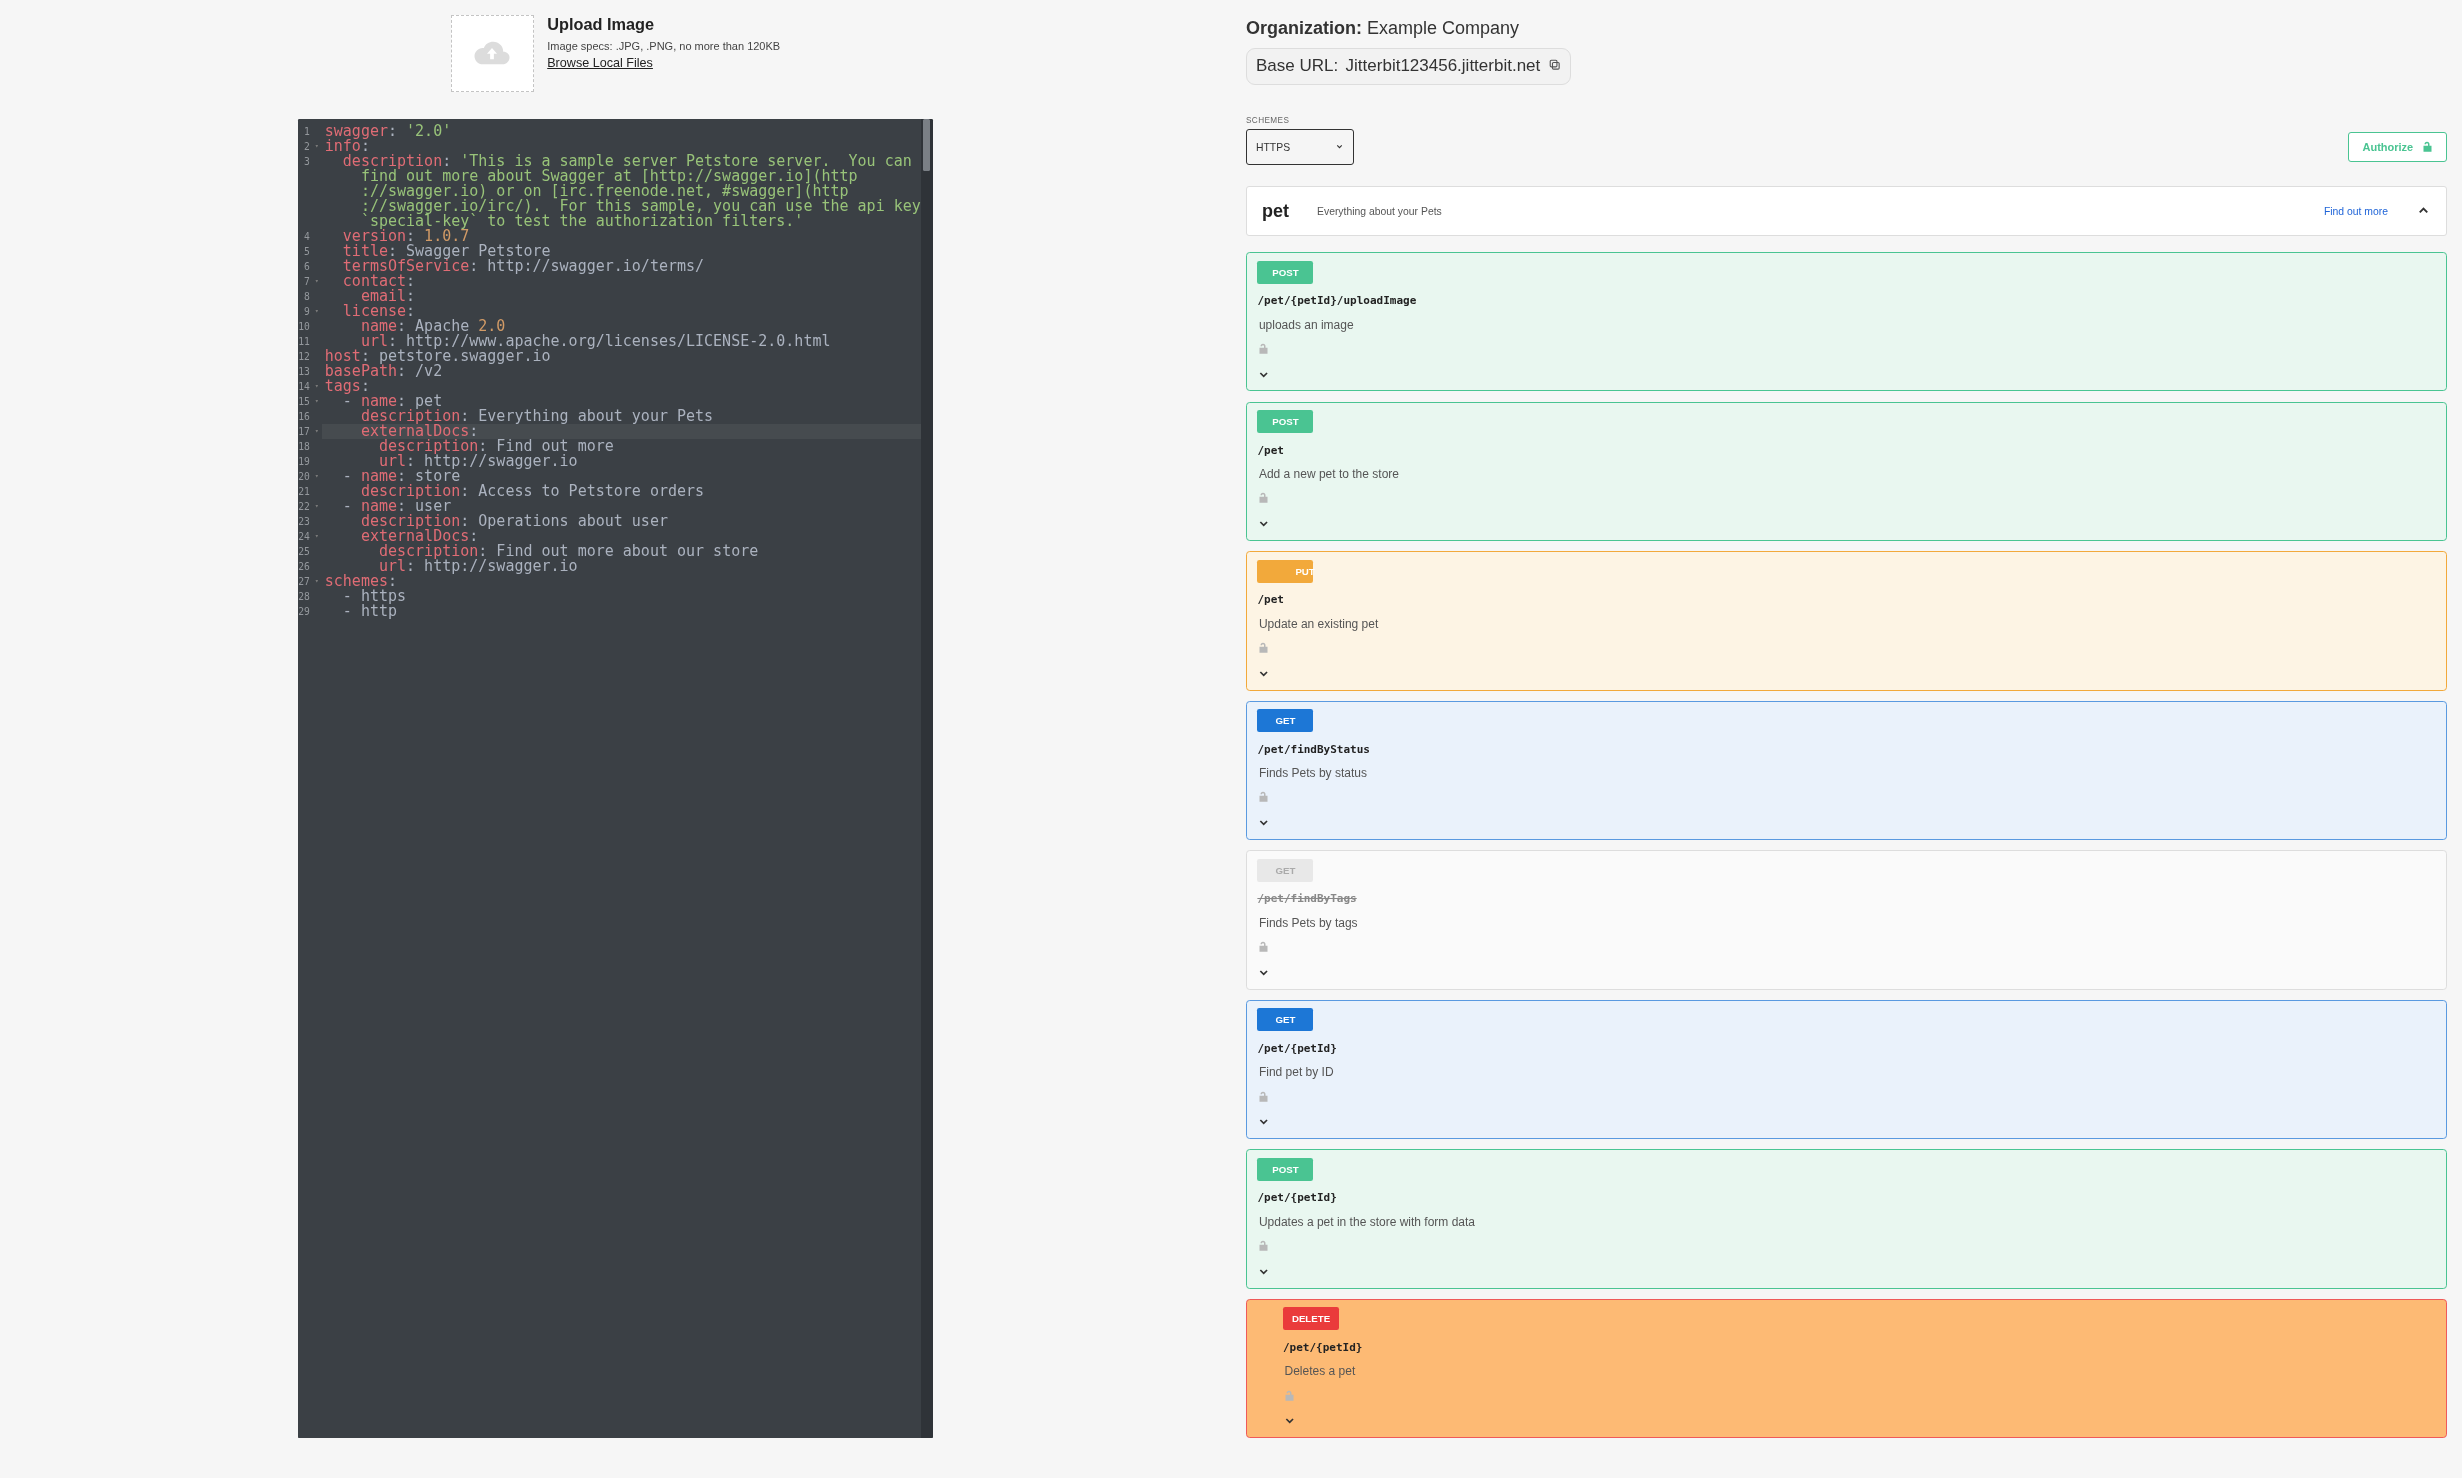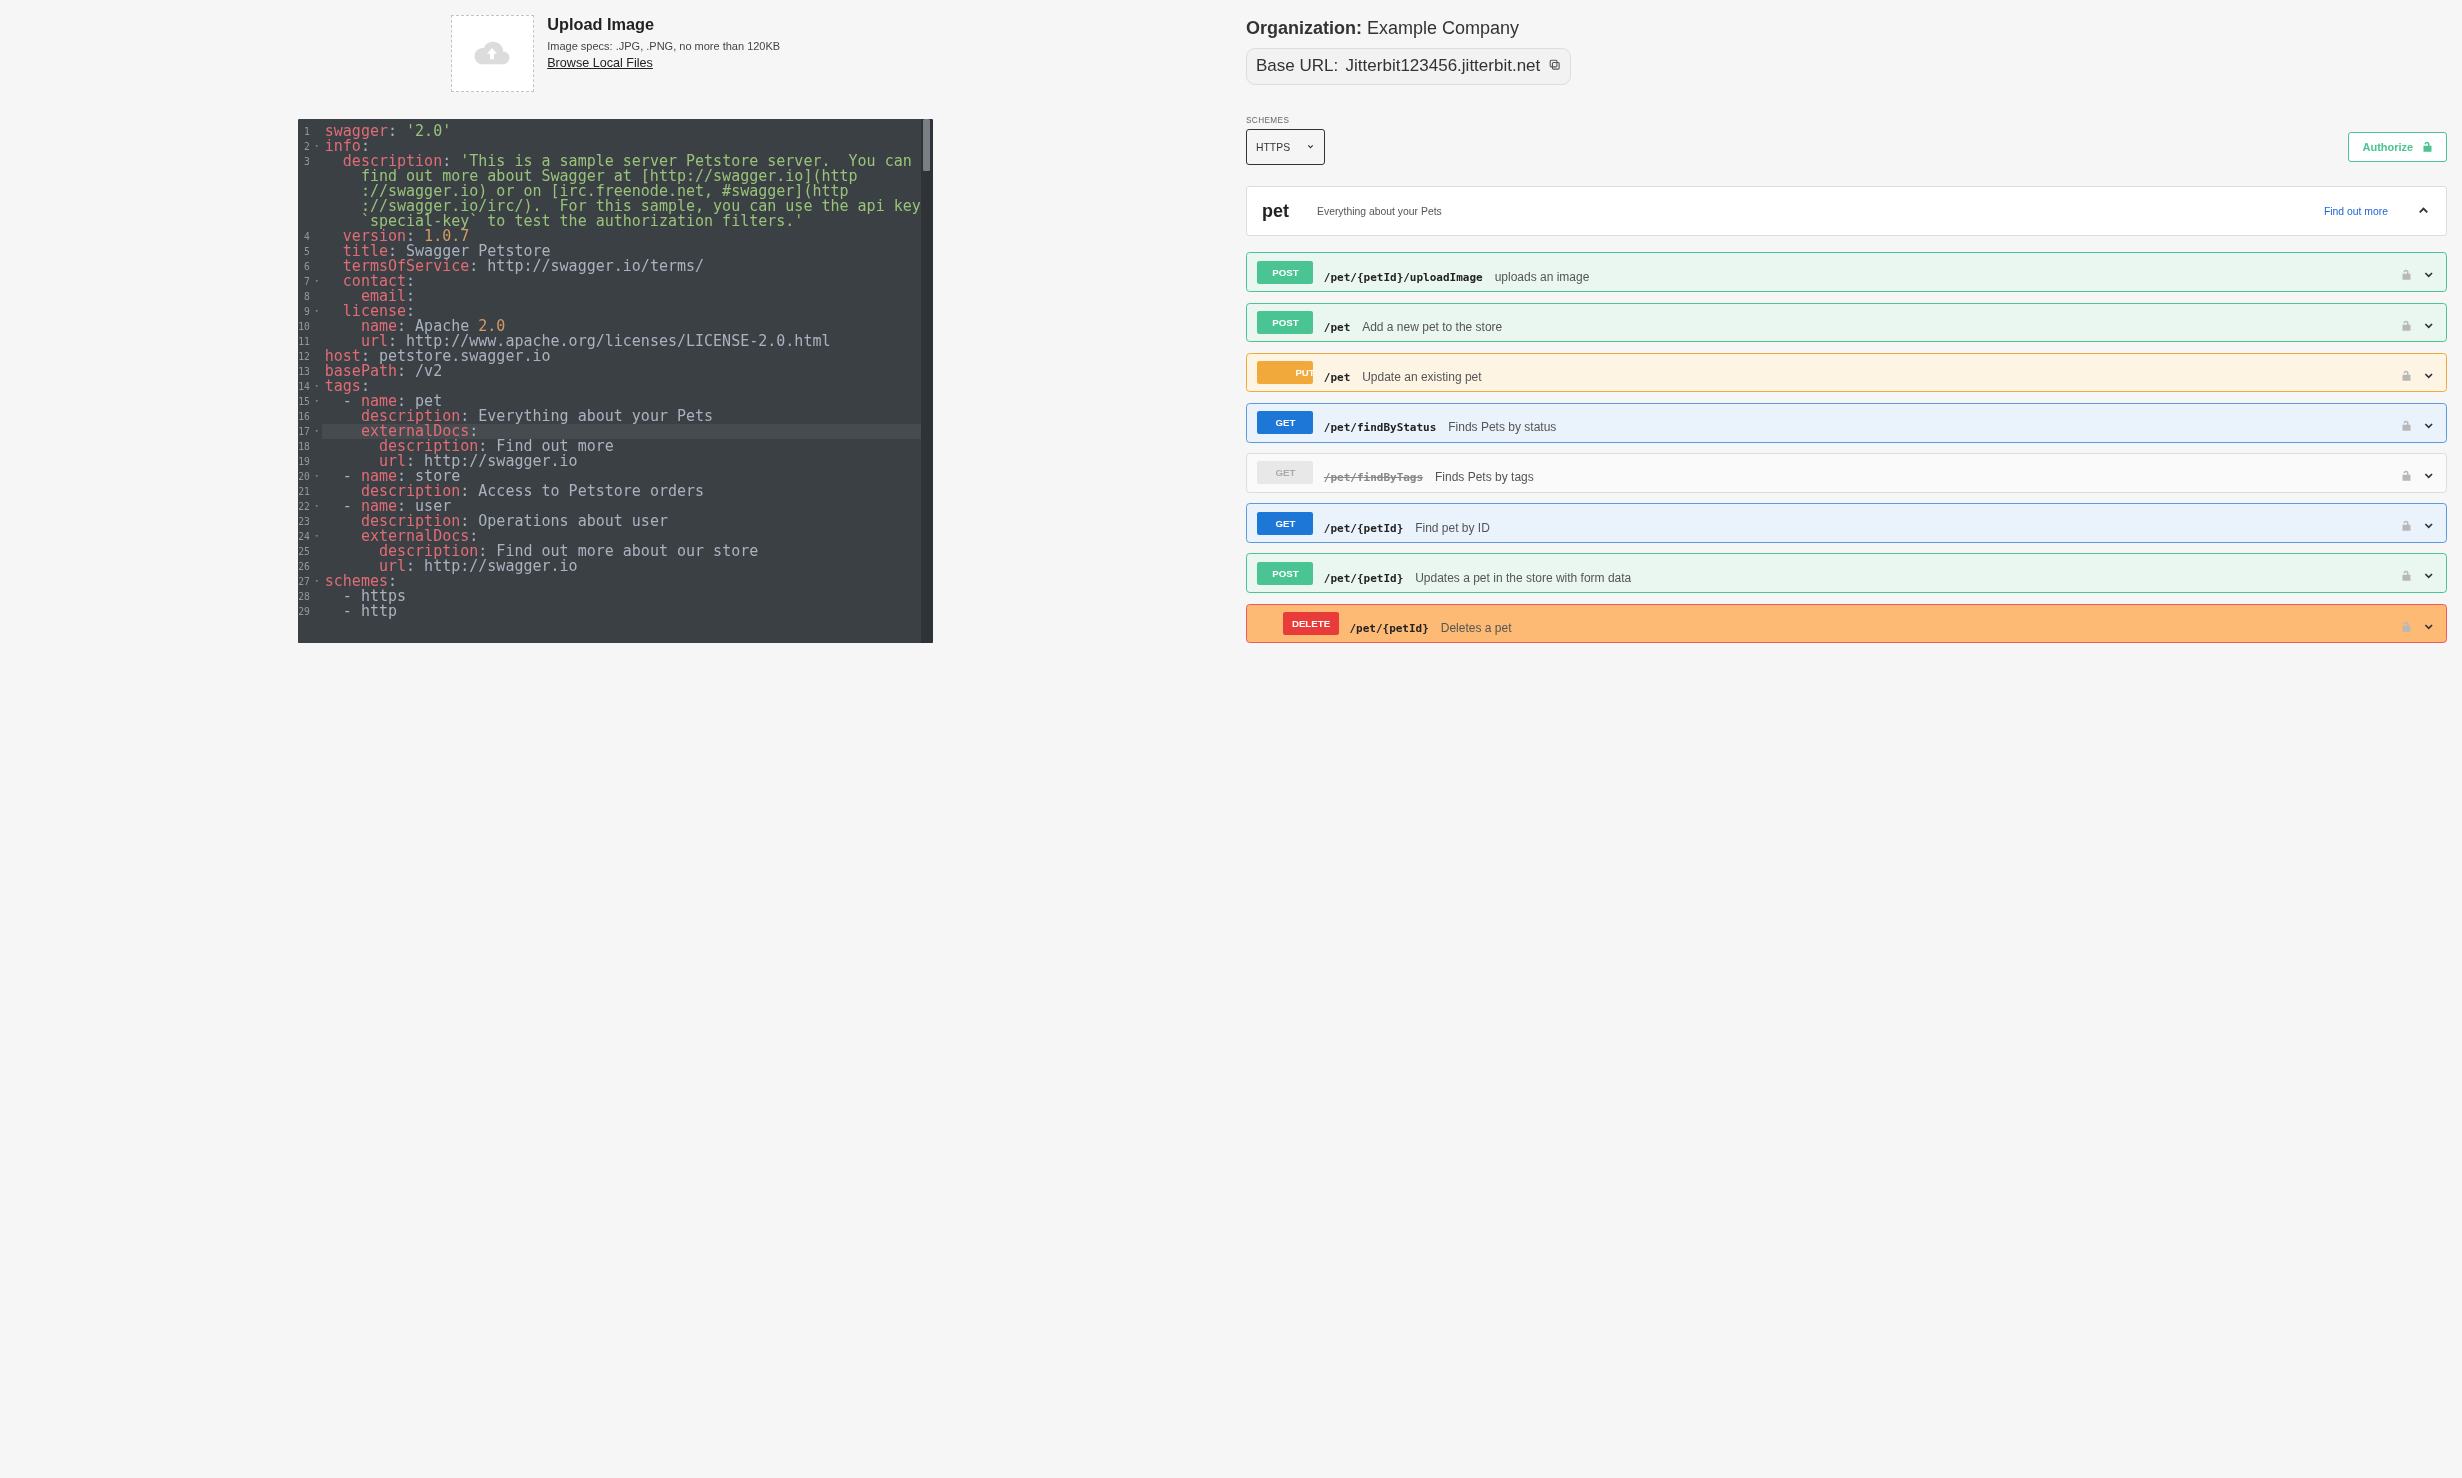--- a/index.html
+++ b/index.html
@@ -74,7 +74,7 @@
   .schemes-row { display: flex; align-items: center; justify-content: space-between; margin-bottom: 21px; }
   .scheme-select {
     display: flex; align-items: center; justify-content: space-between;
-    width: 79px; height: 36px;
+    width: 108px; height: 36px;
     background: #f5f5f5; border: 1.5px solid #333; border-radius: 3px;
     padding: 0 9px; font-size: 10.4px; font-weight: 400; cursor: pointer;
   }

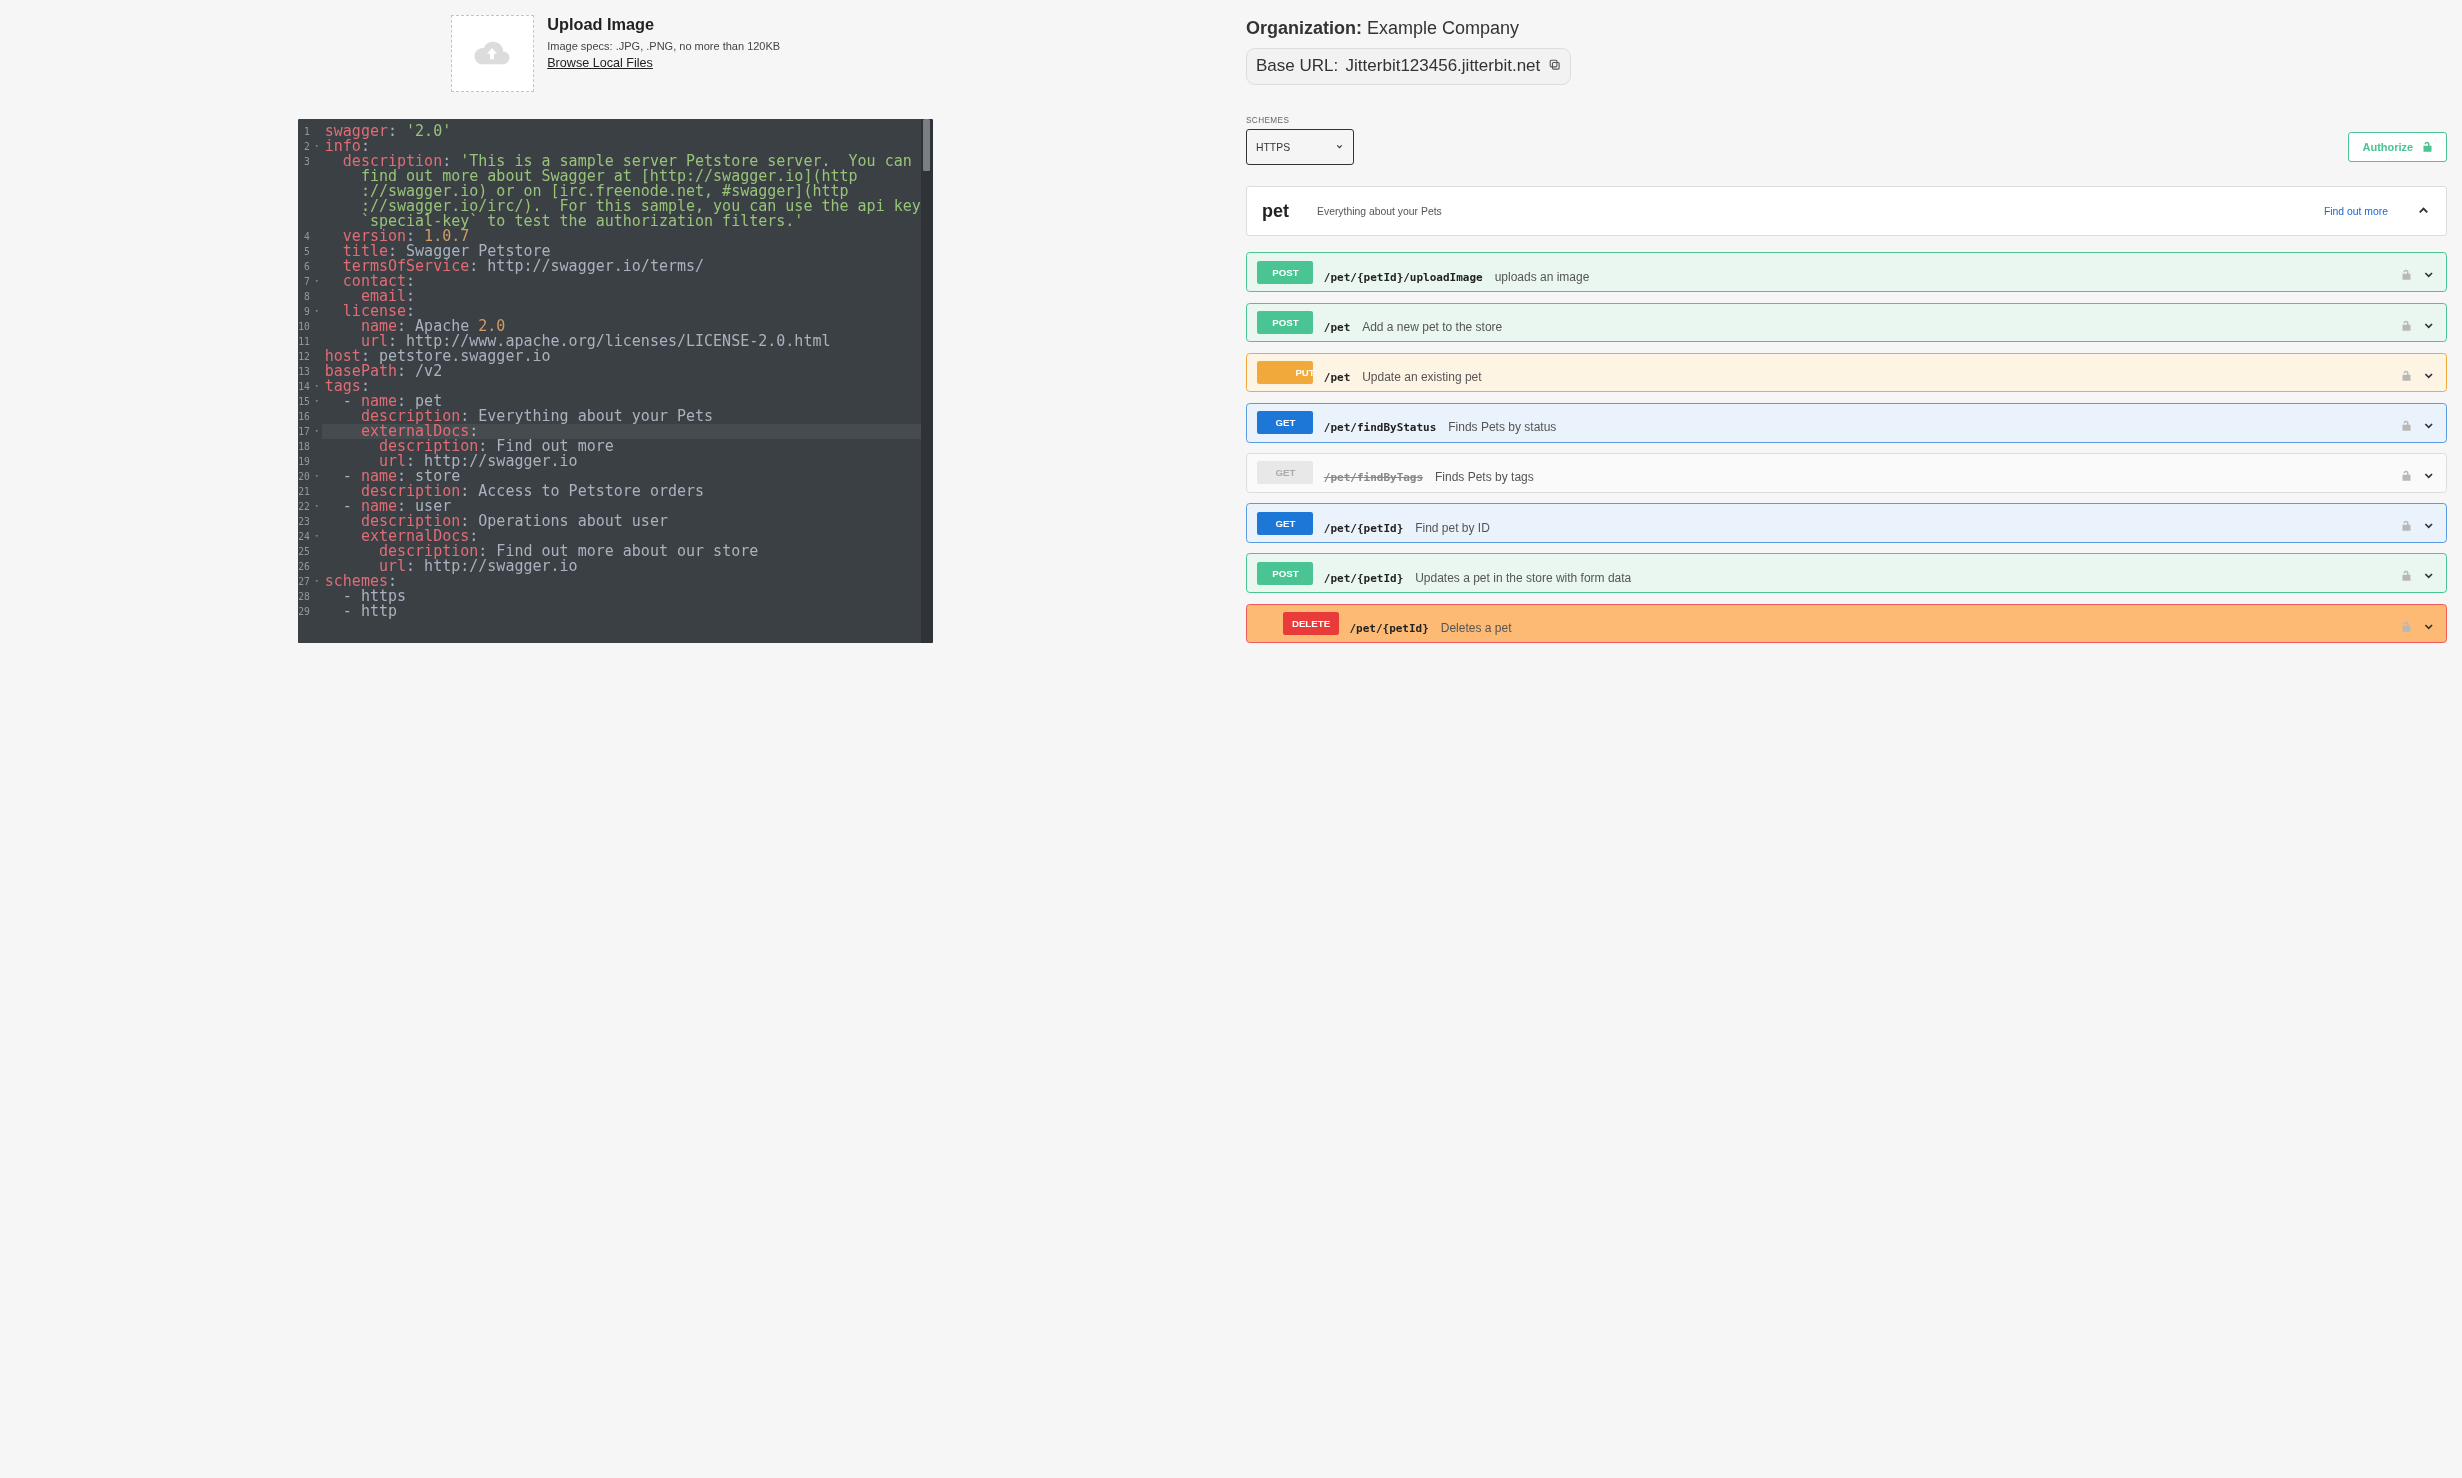--- a/index.html
+++ b/index.html
@@ -100,9 +100,9 @@
   
   .ops { display: flex; flex-direction: column; gap: 10.4px; }
   .op {
-    display: flex; align-items: flex-end; gap: 10.4px;
+    display: flex; align-items: flex-start; gap: 10.4px;
     border: 0.7px solid; border-radius: 3.7px;
-    padding: 7.4px 10.4px; cursor: pointer;
+    padding: 7.4px 10.4px; cursor: pointer; flex-direction: column;
   }
   .op .method {
     width: 56px; text-align: center; padding: 6px 0;

